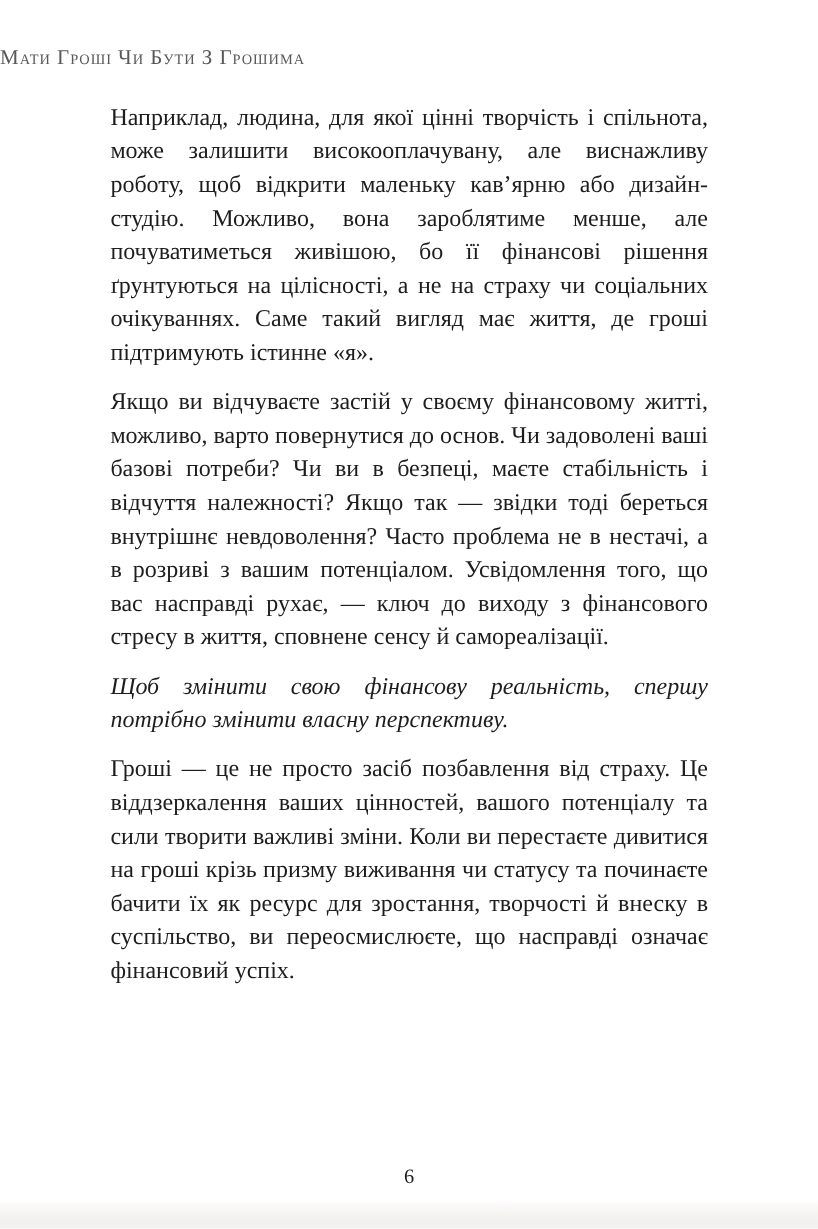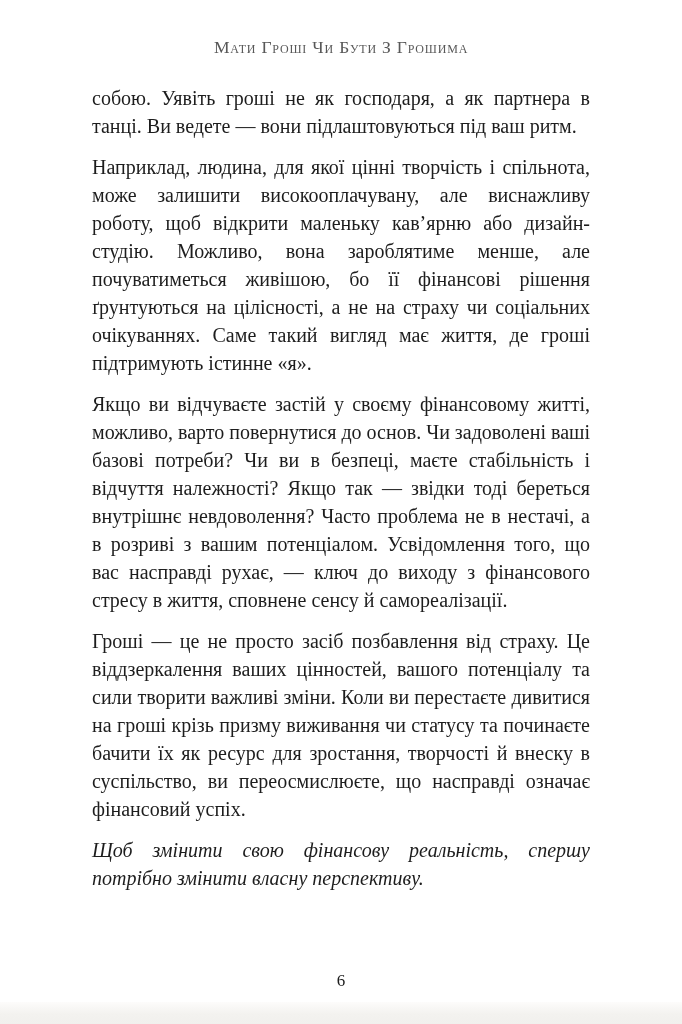--- a/index.html
+++ b/index.html
@@ -20,7 +20,7 @@
     top: 37px;
     left: 0;
     right: 0;
-    text-align: center;
+    text-align: left;
     font-variant: small-caps;
     font-size: 17.5px;
     letter-spacing: 0.8px;

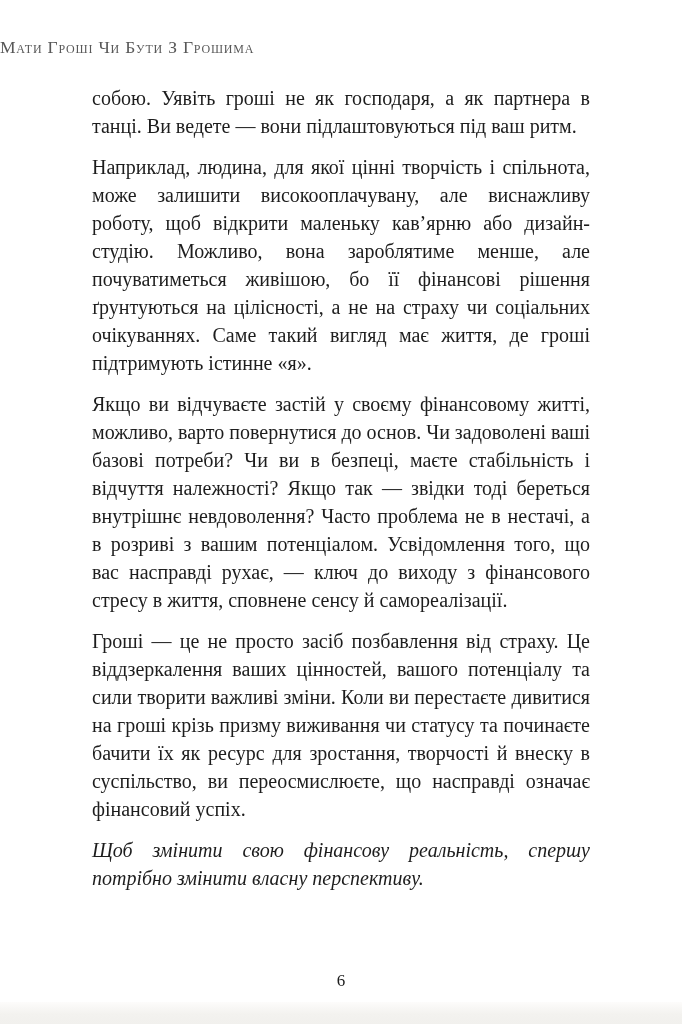--- a/index.html
+++ b/index.html
@@ -68,7 +68,6 @@
 
   <div class="page-body">
 
-  <p class="para">собою. Уявіть гроші не як господаря, а як партнера в танці. Ви ведете — вони підлаштовуються під ваш ритм.</p>
       <p class="para">Наприклад, людина, для якої цінні творчість і спільнота, може залишити високооплачувану, але виснажливу роботу, щоб відкрити маленьку кав’ярню або дизайн-студію. Можливо, вона зароблятиме менше, але почуватиметься живішою, бо її фінансові рішення ґрунтуються на цілісності, а не на страху чи соціальних очікуваннях. Саме такий вигляд має життя, де гроші підтримують істинне «я».</p>
       <p class="para">Якщо ви відчуваєте застій у своєму фінансовому житті, можливо, варто повернутися до основ. Чи задоволені ваші базові потреби? Чи ви в безпеці, маєте стабільність і відчуття належності? Якщо так — звідки тоді береться внутрішнє невдоволення? Часто проблема не в нестачі, а в розриві з вашим потенціалом. Усвідомлення того, що вас насправді рухає, — ключ до виходу з фінансового стресу в життя, сповнене сенсу й самореалізації.</p>
       <p class="para">Гроші — це не просто засіб позбавлення від страху. Це віддзеркалення ваших цінностей, вашого потенціалу та сили творити важливі зміни. Коли ви перестаєте дивитися на гроші крізь призму виживання чи статусу та починаєте бачити їх як ресурс для зростання, творчості й внеску в суспільство, ви переосмислюєте, що насправді означає фінансовий успіх.</p>

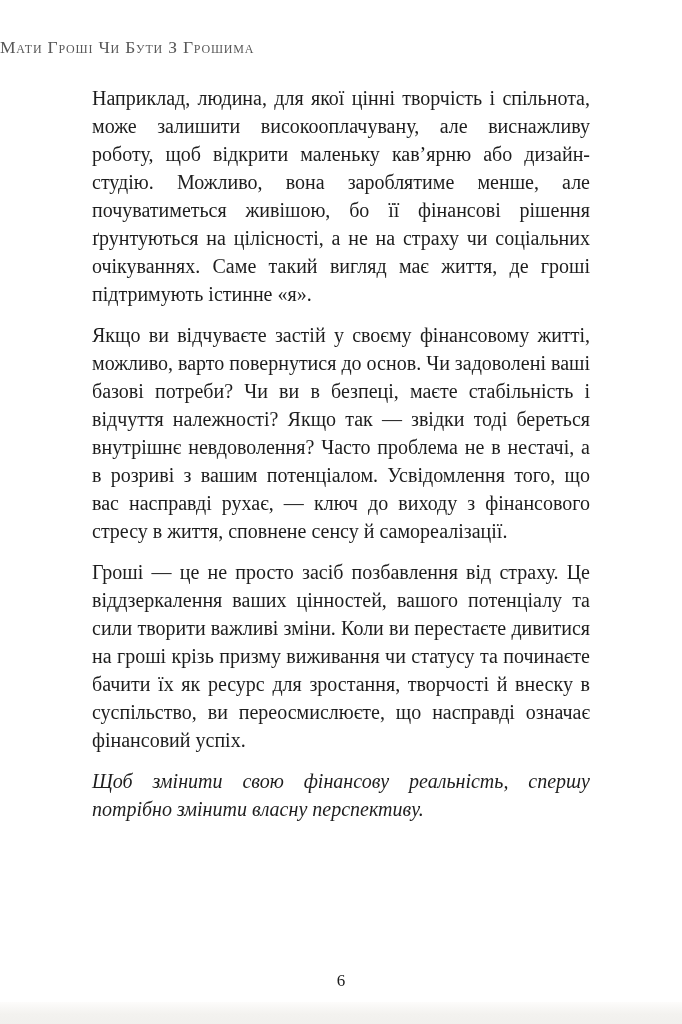--- a/index.html
+++ b/index.html
@@ -70,8 +70,8 @@
 
       <p class="para">Наприклад, людина, для якої цінні творчість і спільнота, може залишити високооплачувану, але виснажливу роботу, щоб відкрити маленьку кав’ярню або дизайн-студію. Можливо, вона зароблятиме менше, але почуватиметься живішою, бо її фінансові рішення ґрунтуються на цілісності, а не на страху чи соціальних очікуваннях. Саме такий вигляд має життя, де гроші підтримують істинне «я».</p>
       <p class="para">Якщо ви відчуваєте застій у своєму фінансовому житті, можливо, варто повернутися до основ. Чи задоволені ваші базові потреби? Чи ви в безпеці, маєте стабільність і відчуття належності? Якщо так — звідки тоді береться внутрішнє невдоволення? Часто проблема не в нестачі, а в розриві з вашим потенціалом. Усвідомлення того, що вас насправді рухає, — ключ до виходу з фінансового стресу в життя, сповнене сенсу й самореалізації.</p>
+      <p class="para italic">Щоб змінити свою фінансову реальність, спершу потрібно змінити власну перспективу.</p>
       <p class="para">Гроші — це не просто засіб позбавлення від страху. Це віддзеркалення ваших цінностей, вашого потенціалу та сили творити важливі зміни. Коли ви перестаєте дивитися на гроші крізь призму виживання чи статусу та починаєте бачити їх як ресурс для зростання, творчості й внеску в суспільство, ви переосмислюєте, що насправді означає фінансовий успіх.</p>
-      <p class="para italic">Щоб змінити свою фінансову реальність, спершу потрібно змінити власну перспективу.</p>
     </div>
 
   <div class="page-number">6</div>

